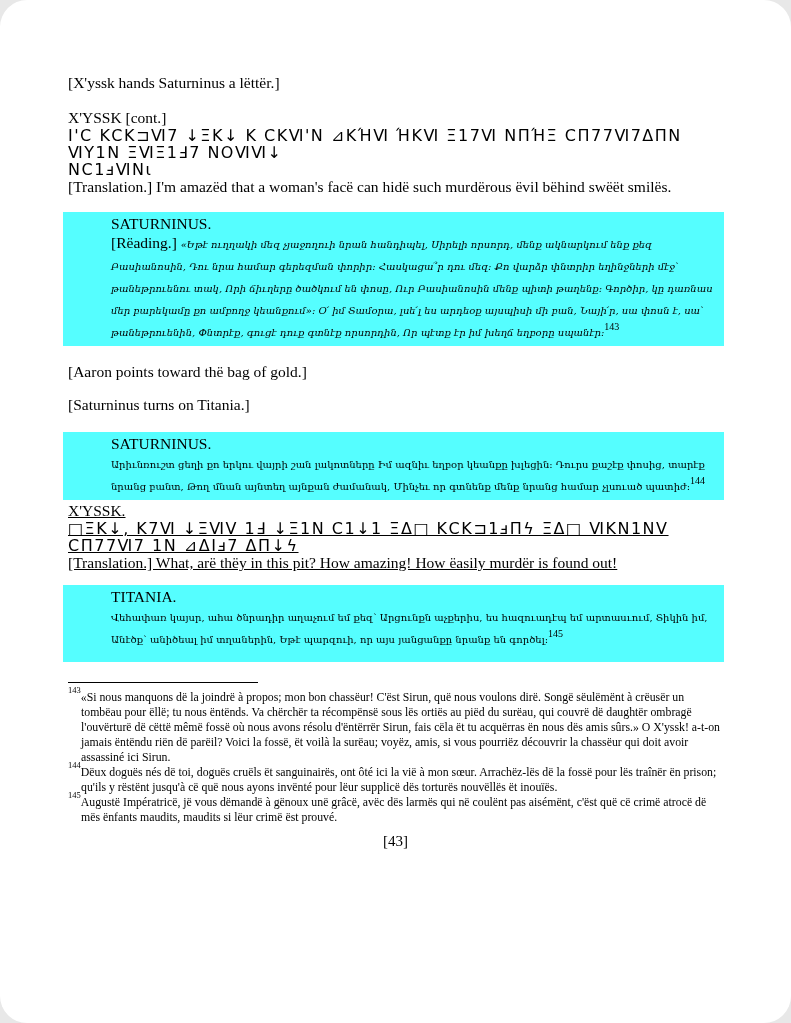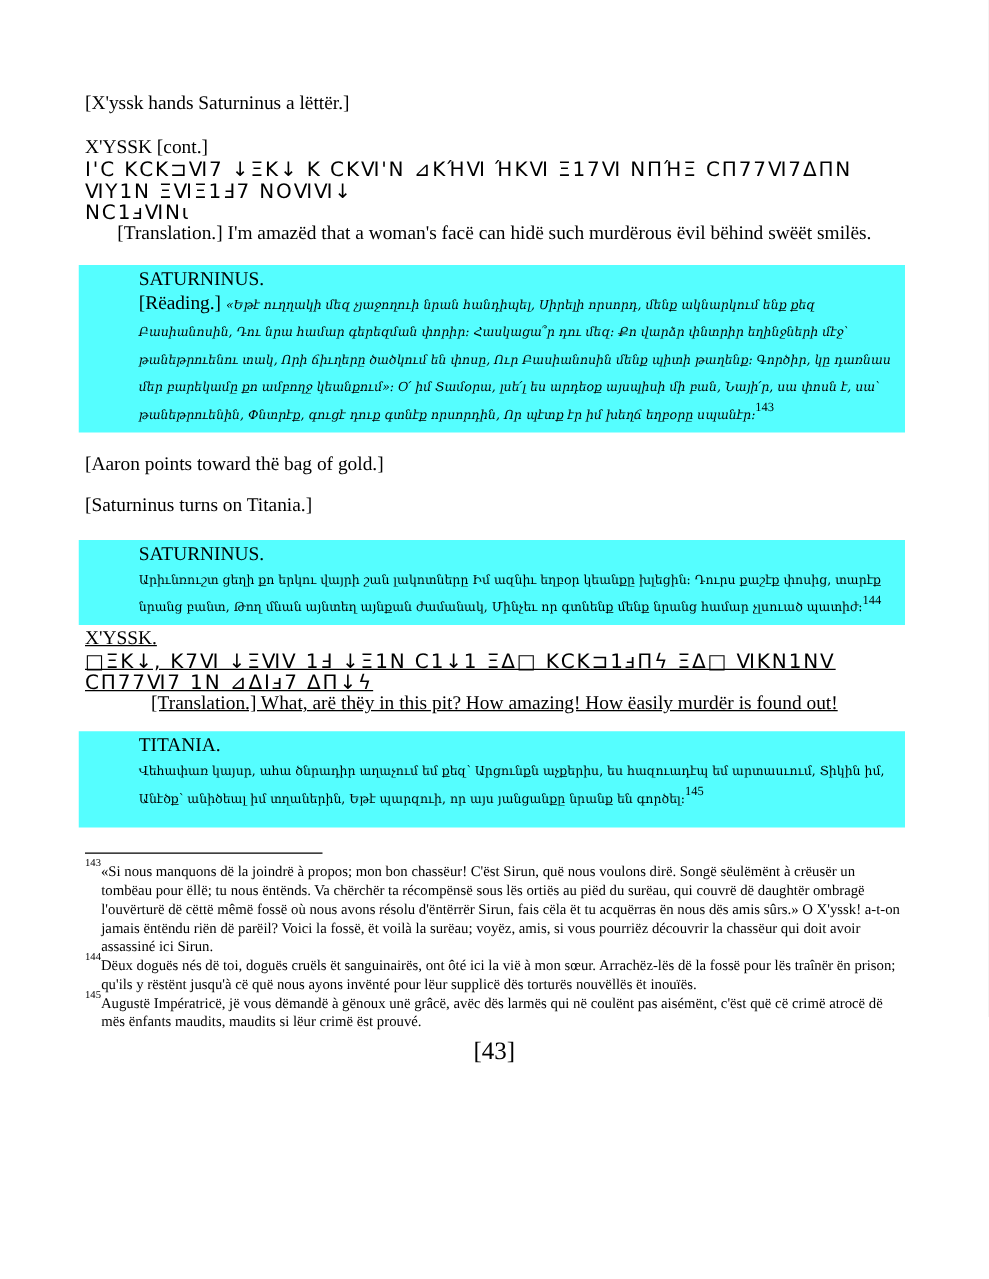--- a/index.html
+++ b/index.html
@@ -8,7 +8,7 @@
     box-sizing:border-box; padding:74px 68px 0 68px;
     font-family:"Liberation Serif","DejaVu Serif",serif;
     font-size:15.5px; line-height:18px; color:#000;
-    overflow:hidden; position:relative;
+    overflow:hidden; position:relative;border-radius:27px;
   }
   p { margin:0; }
   .head { line-height:18px; }

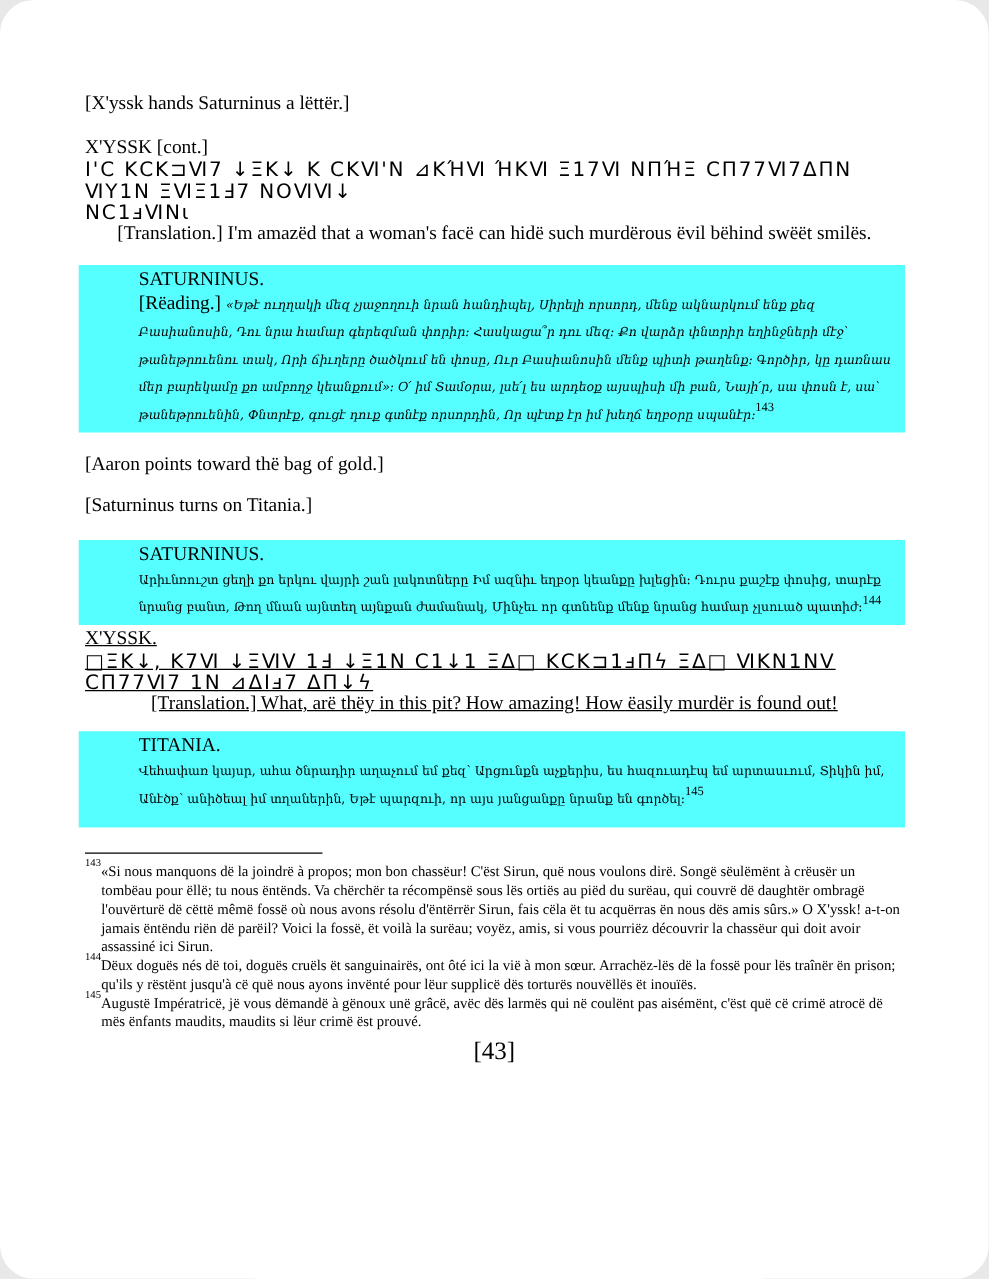--- a/index.html
+++ b/index.html
@@ -17,7 +17,7 @@
     font-size:16px; line-height:17px; letter-spacing:1.5px;
     white-space:normal;
   }
-  .body2 { line-height:18px;text-align:center; }
+  .body2 { line-height:18px; }
   .hl { padding:3px 5px 3px 5px; margin-left:-5px; margin-right:-1px; line-height:20px; }
   .cyan { background:#55feff;padding-left:48px; }
   .green { background:#3cf28c; }

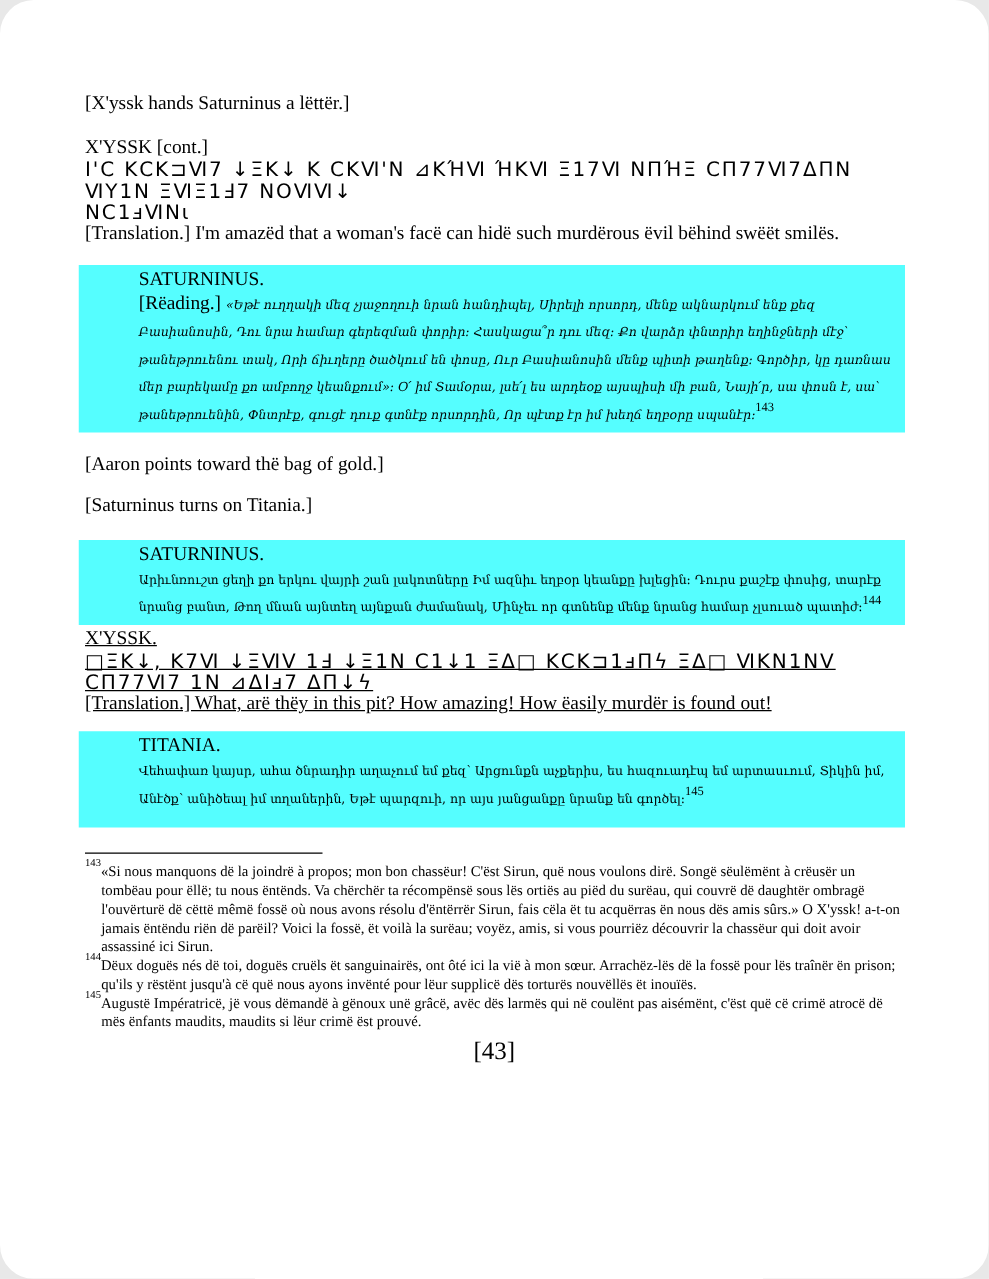--- a/index.html
+++ b/index.html
@@ -42,7 +42,7 @@
     padding-left:13px; text-indent:-13px;
   }
   .fn sup { font-size:8.5px; line-height:0; position:relative; top:-3px; }
-  .pagenum { margin-top:7px; text-align:center; font-size:20px; }
+  .pagenum { margin-top:7px; text-align:center; font-size:15px; }
 </style>
 </head>
 <body>

